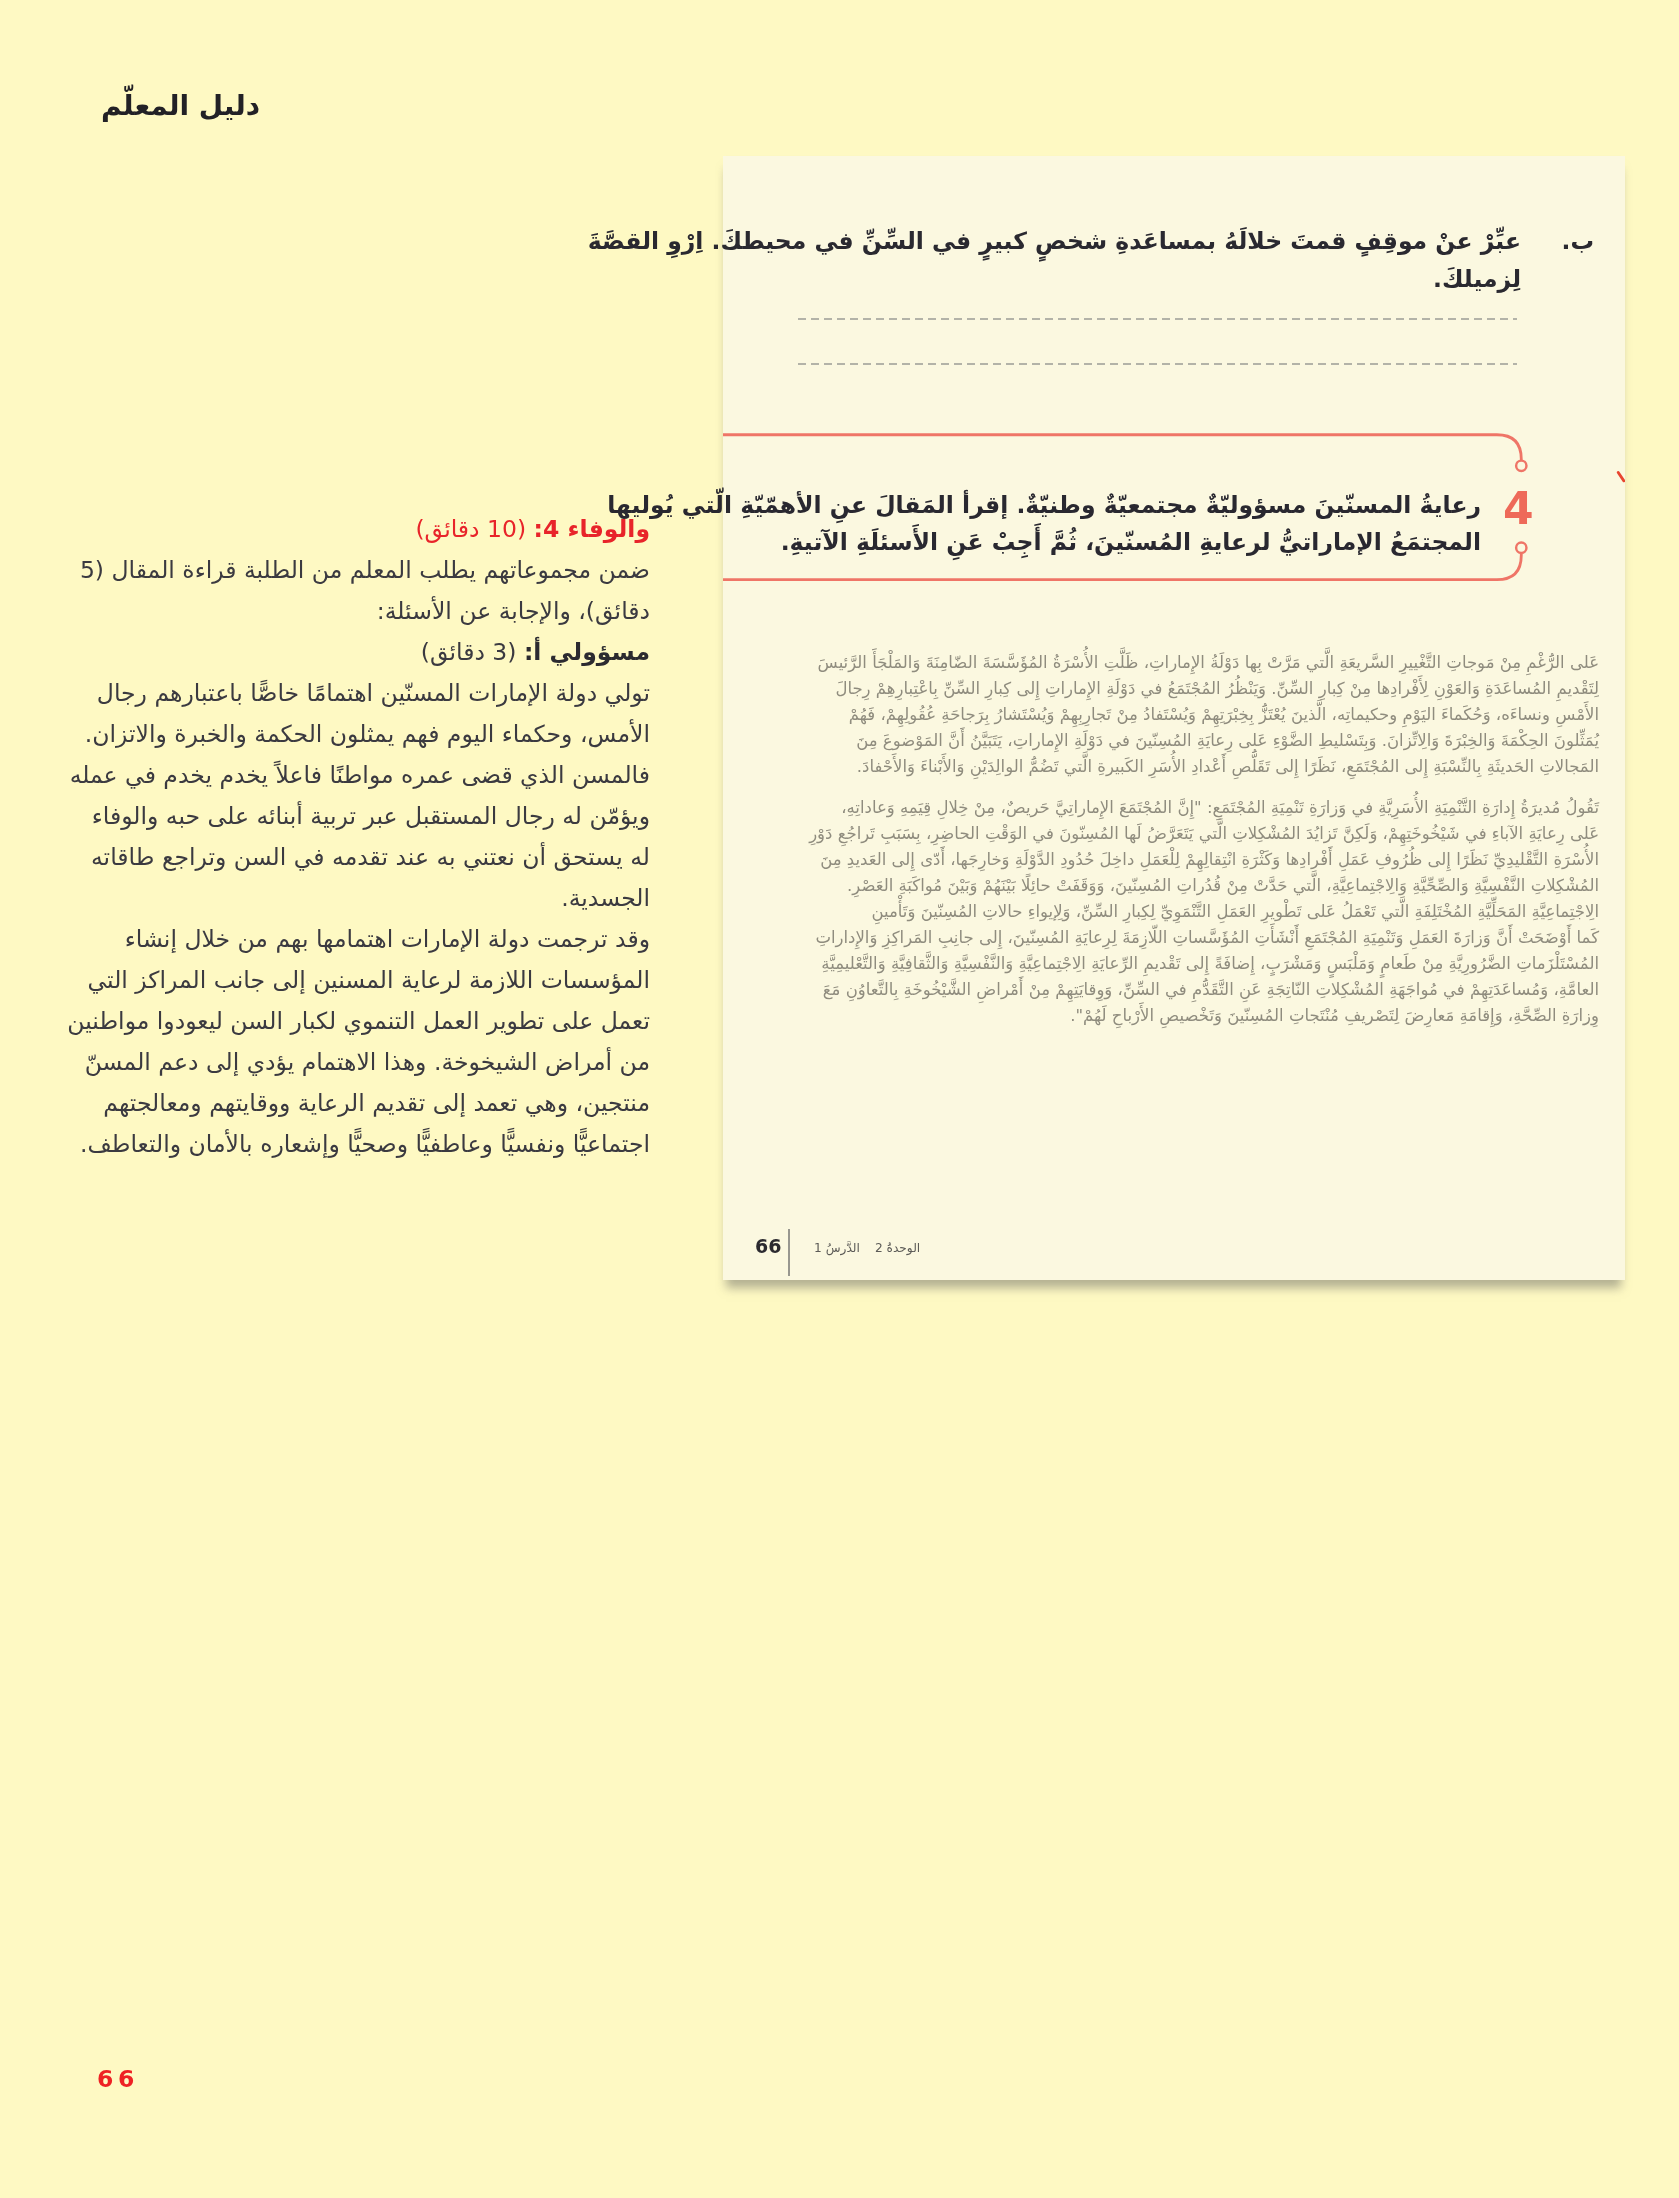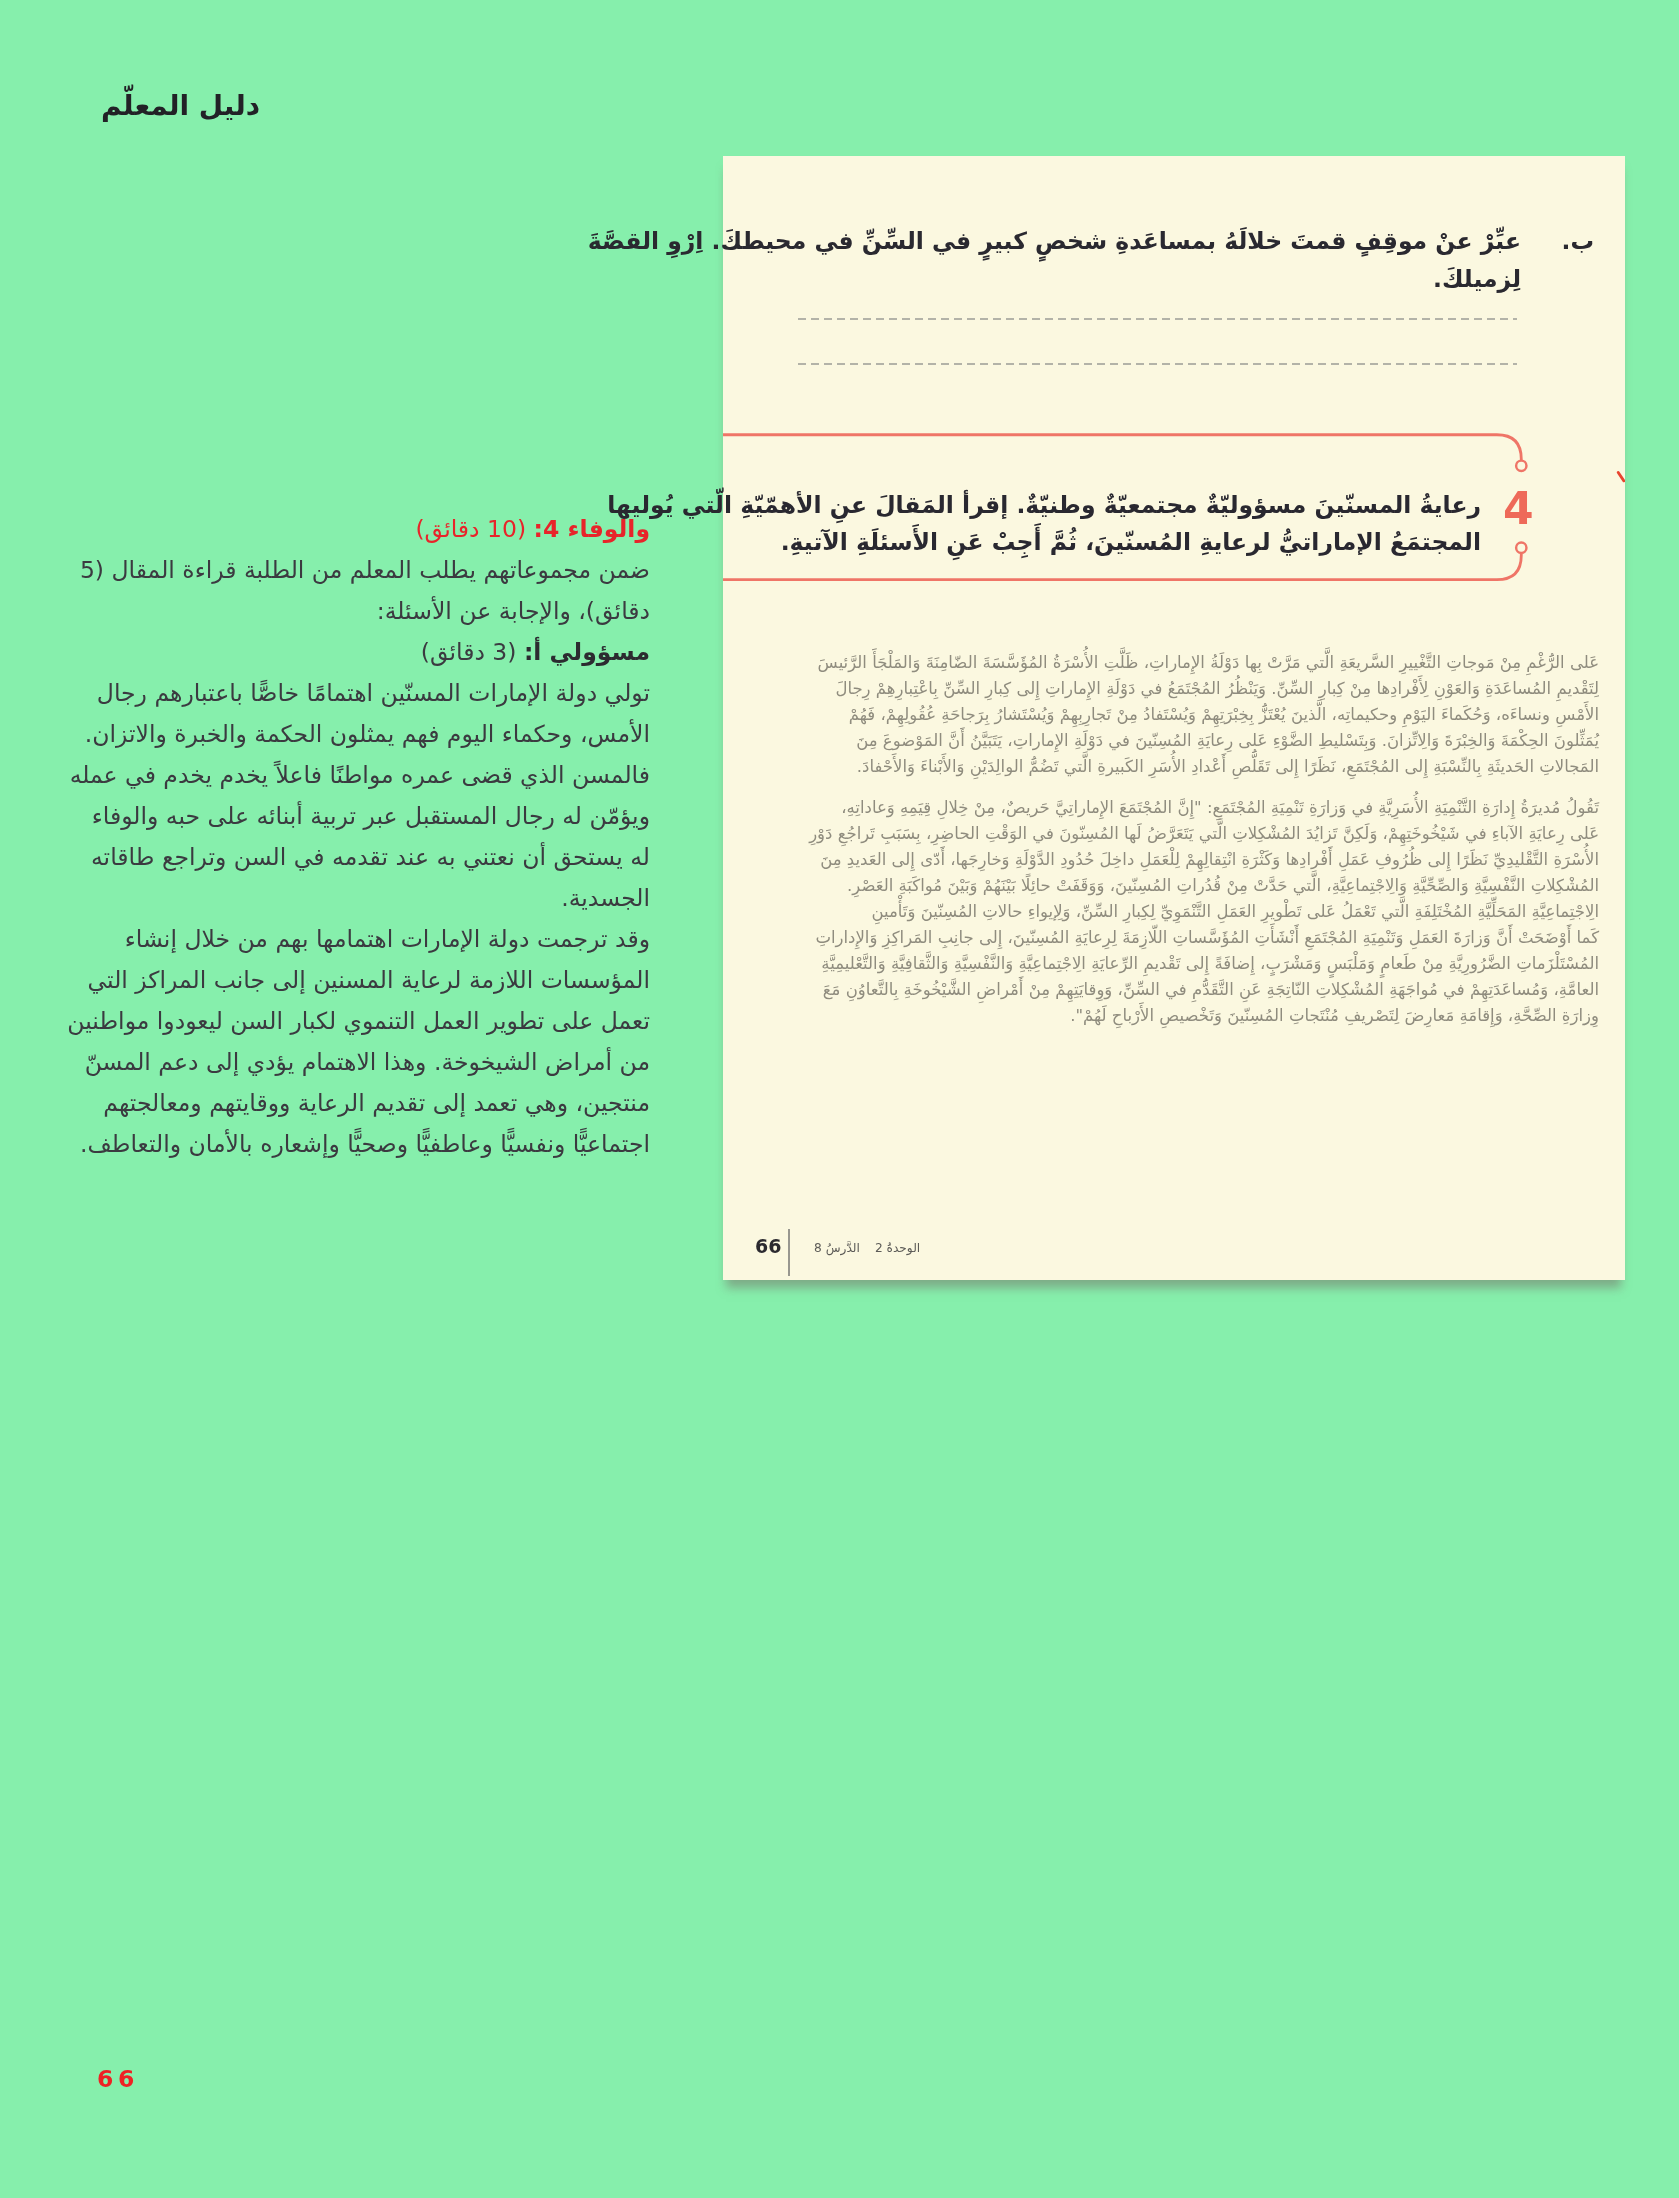--- a/index.html
+++ b/index.html
@@ -4,7 +4,7 @@
 <style>
   html,body{margin:0;padding:0;background:#ffffff;}
   #root{
-    position:relative;width:1680px;height:2199px;background:#86efac;
+    position:relative;width:1680px;height:2199px;background:#fef9c3;
     font-family:"DejaVu Sans",sans-serif;overflow:hidden;
   }
   .rtl{direction:rtl;unicode-bidi:embed;}

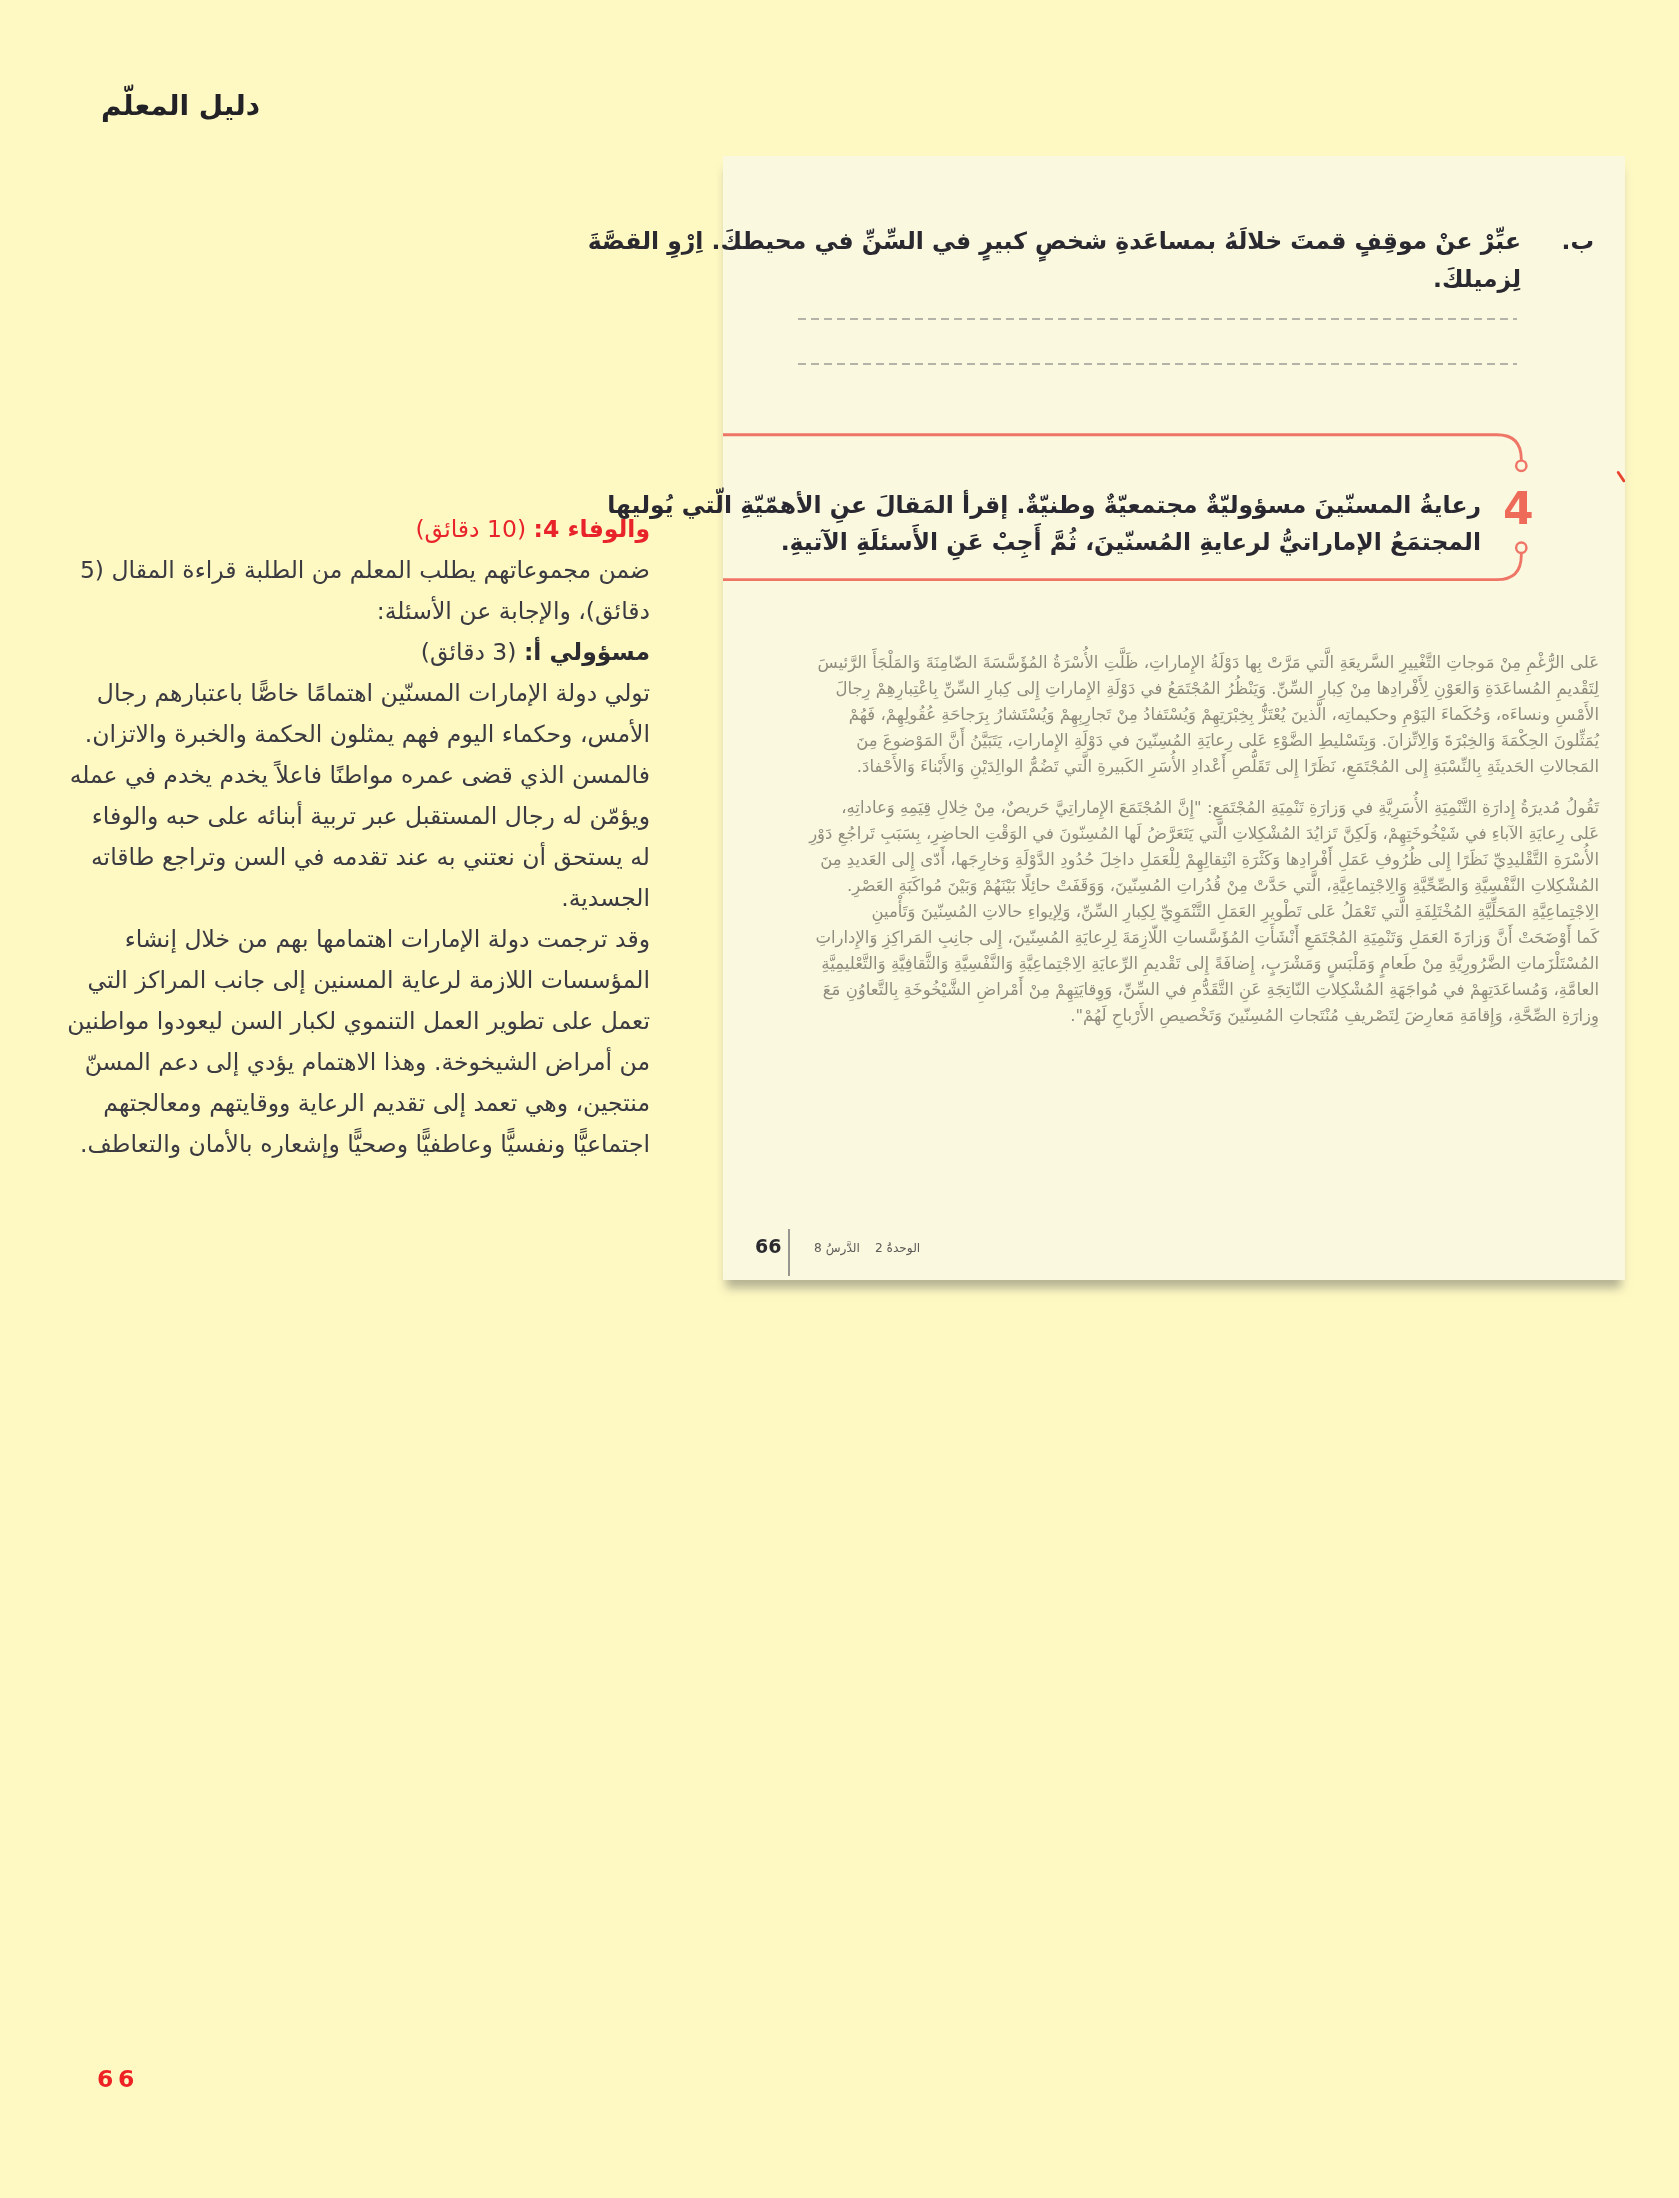--- a/index.html
+++ b/index.html
@@ -161,7 +161,7 @@
     <div class="sp-footer-divider"></div>
     <div class="sp-footer-labels">
       <span>الوحدةُ 2</span>
-      <span>الدَّرسُ 8</span>
+      <span>الدَّرسُ 1</span>
     </div>
 
   </div>

